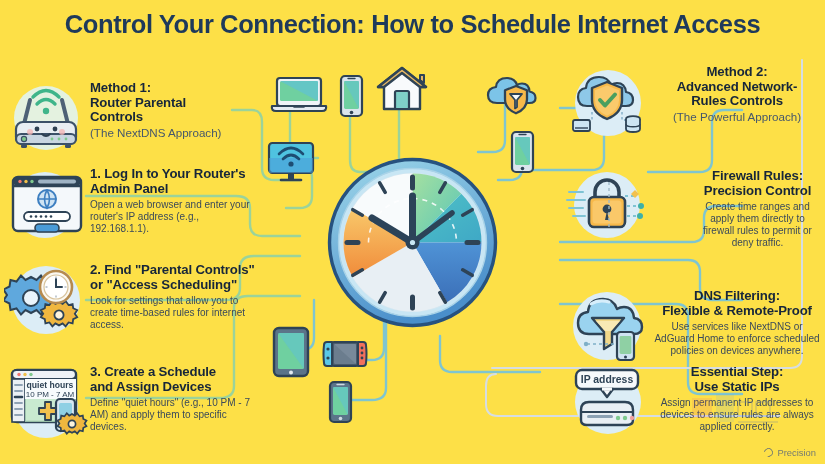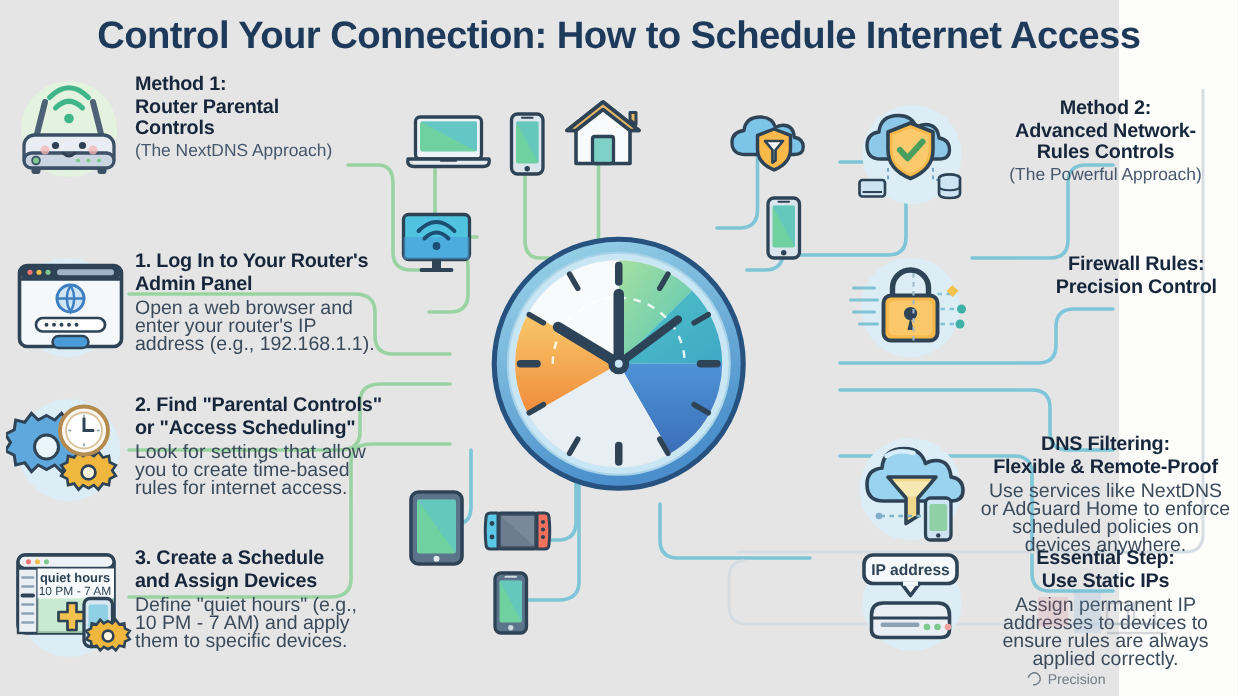--- a/index.html
+++ b/index.html
@@ -11,8 +11,8 @@
   }
   #canvas {
     position: relative;
-    width: 746px; height: 464px;
-    background: #e5e5e5;
+    width: 825px; height: 464px;
+    background: #fde047;
   }
   
   #wires { position: absolute; inset: 0; width: 825px; height: 464px; }

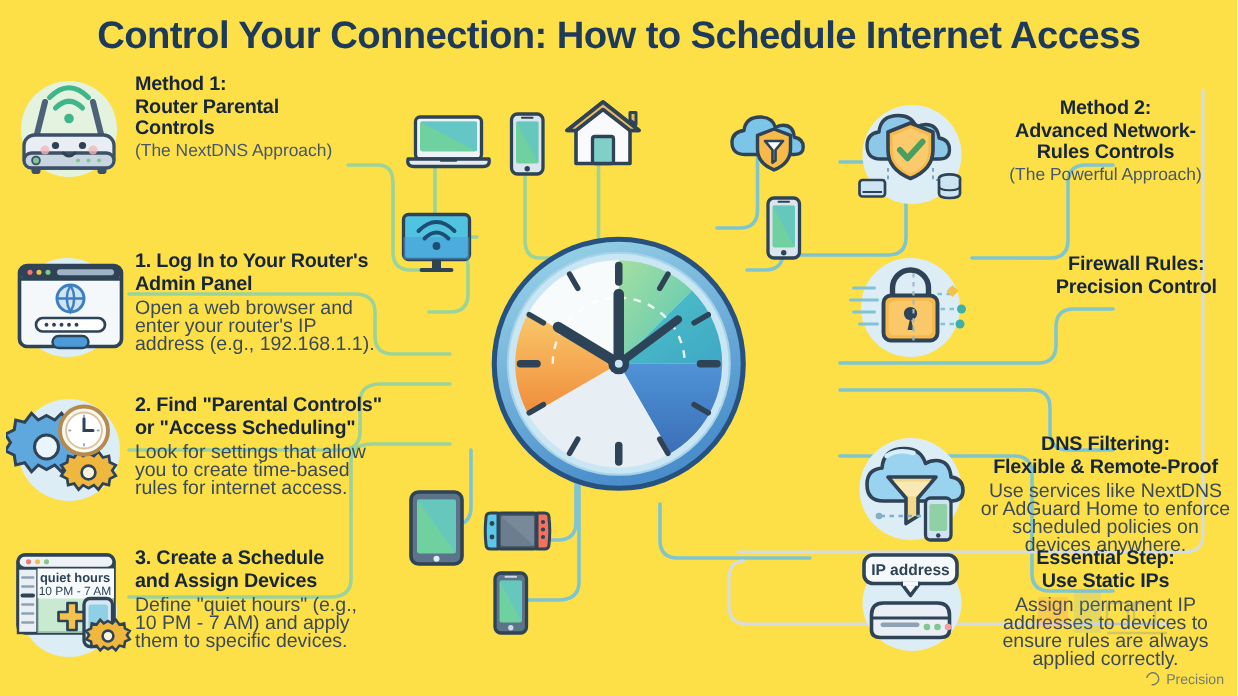--- a/index.html
+++ b/index.html
@@ -140,7 +140,7 @@
 
   <div class="title">Control Your Connection: How to Schedule Internet Access</div>
 
-  <div class="block left" style="top:46px;justify-content:space-between;">
+  <div class="block left" style="top:78px;justify-content:space-between;">
     <div class="art">
       <div class="halo green" style="left:10px;top:8px;width:64px;height:64px;"></div>
       <svg width="86" height="80" viewBox="0 0 86 80">

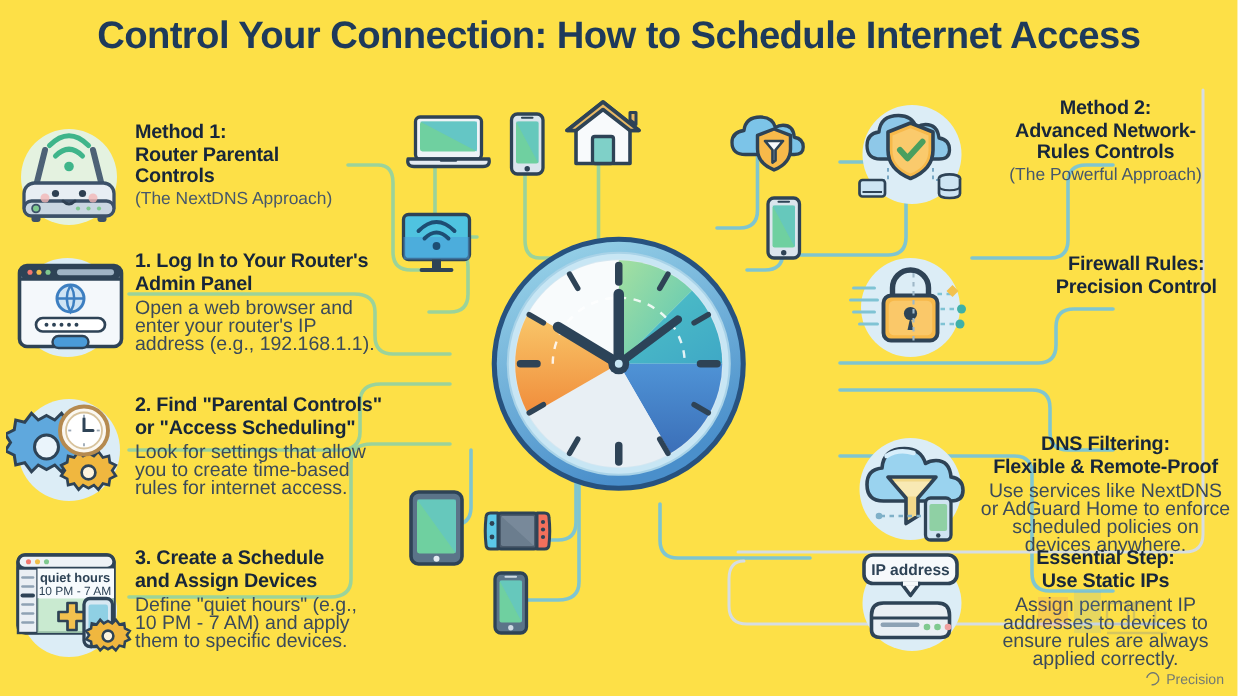--- a/index.html
+++ b/index.html
@@ -56,7 +56,7 @@
     margin-top: 1px;
   }
   .body {
-    font-size: 13px;
+    font-size: 10px;
     color: #3b4a5a;
     line-height: 12.1px;
     margin-top: 2.5px;

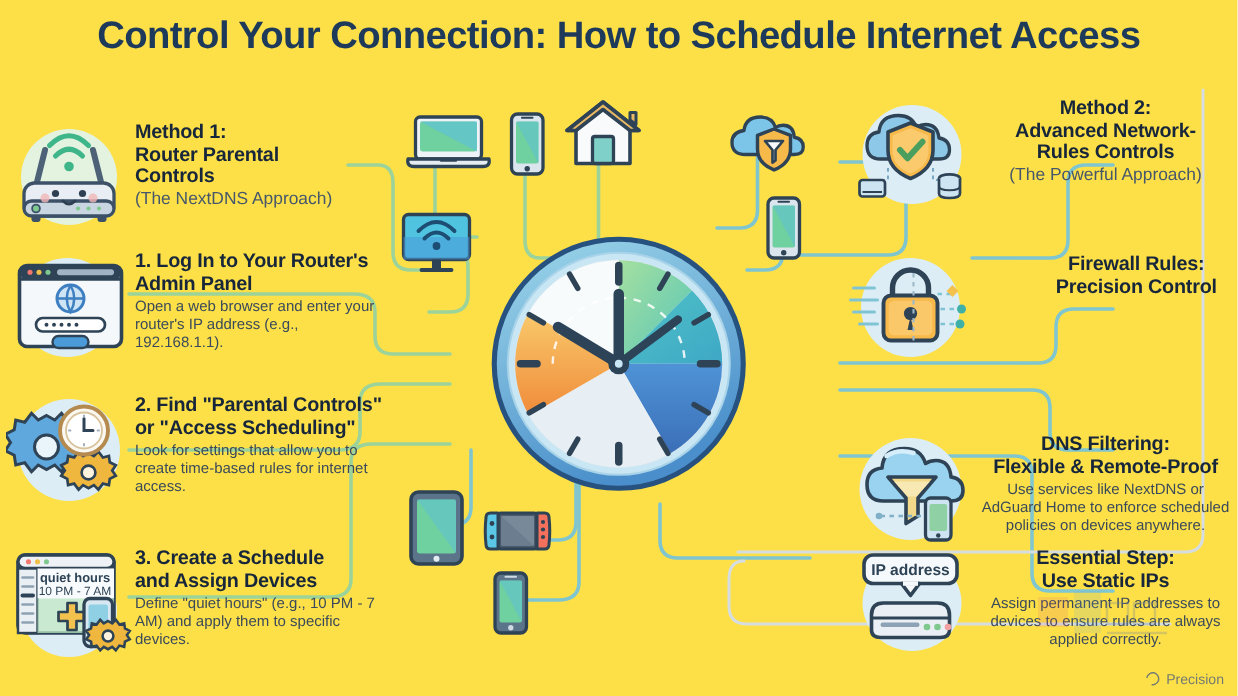--- a/index.html
+++ b/index.html
@@ -343,6 +343,7 @@
         <div>Firewall Rules:</div>
         <div>Precision Control</div>
       </div>
+      <div class="body">Create time ranges and apply them directly to firewall rules to permit or deny traffic.</div>
     </div>
   </div>
 

